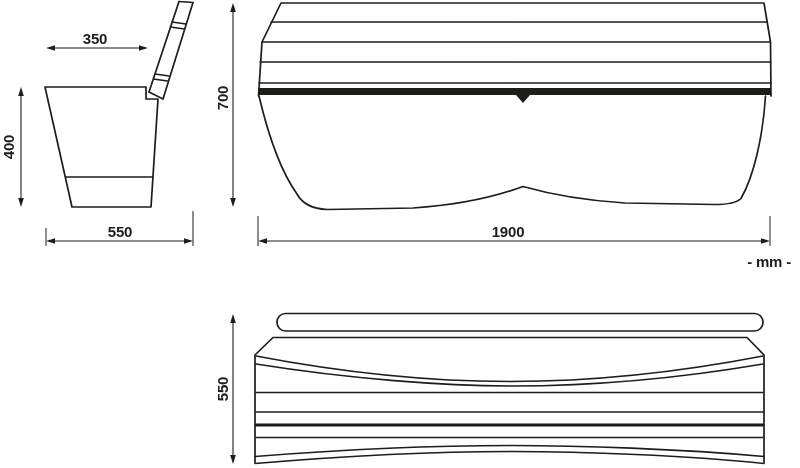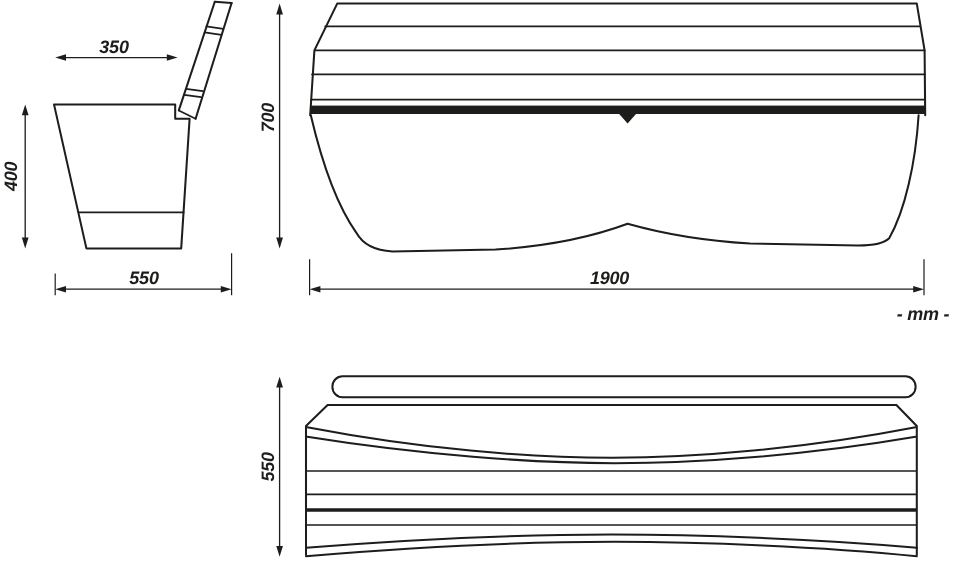--- a/index.html
+++ b/index.html
@@ -4,7 +4,7 @@
 <style>
   html,body{margin:0;padding:0;background:#fff;}
   .stage{position:relative;width:800px;height:468px;background:var(--bg,#ffffff);overflow:hidden;
-         font-family:"Liberation Sans", sans-serif;font-style:italic;}
+         font-family:"Liberation Sans", sans-serif;}
   svg{display:block;}
   .ln{fill:none;stroke:var(--line,#1d1d1b);stroke-width:1.7;stroke-linejoin:round;stroke-linecap:round;}
   .ln-thin{fill:none;stroke:var(--line,#1d1d1b);stroke-width:1.4;stroke-linejoin:round;stroke-linecap:round;}

